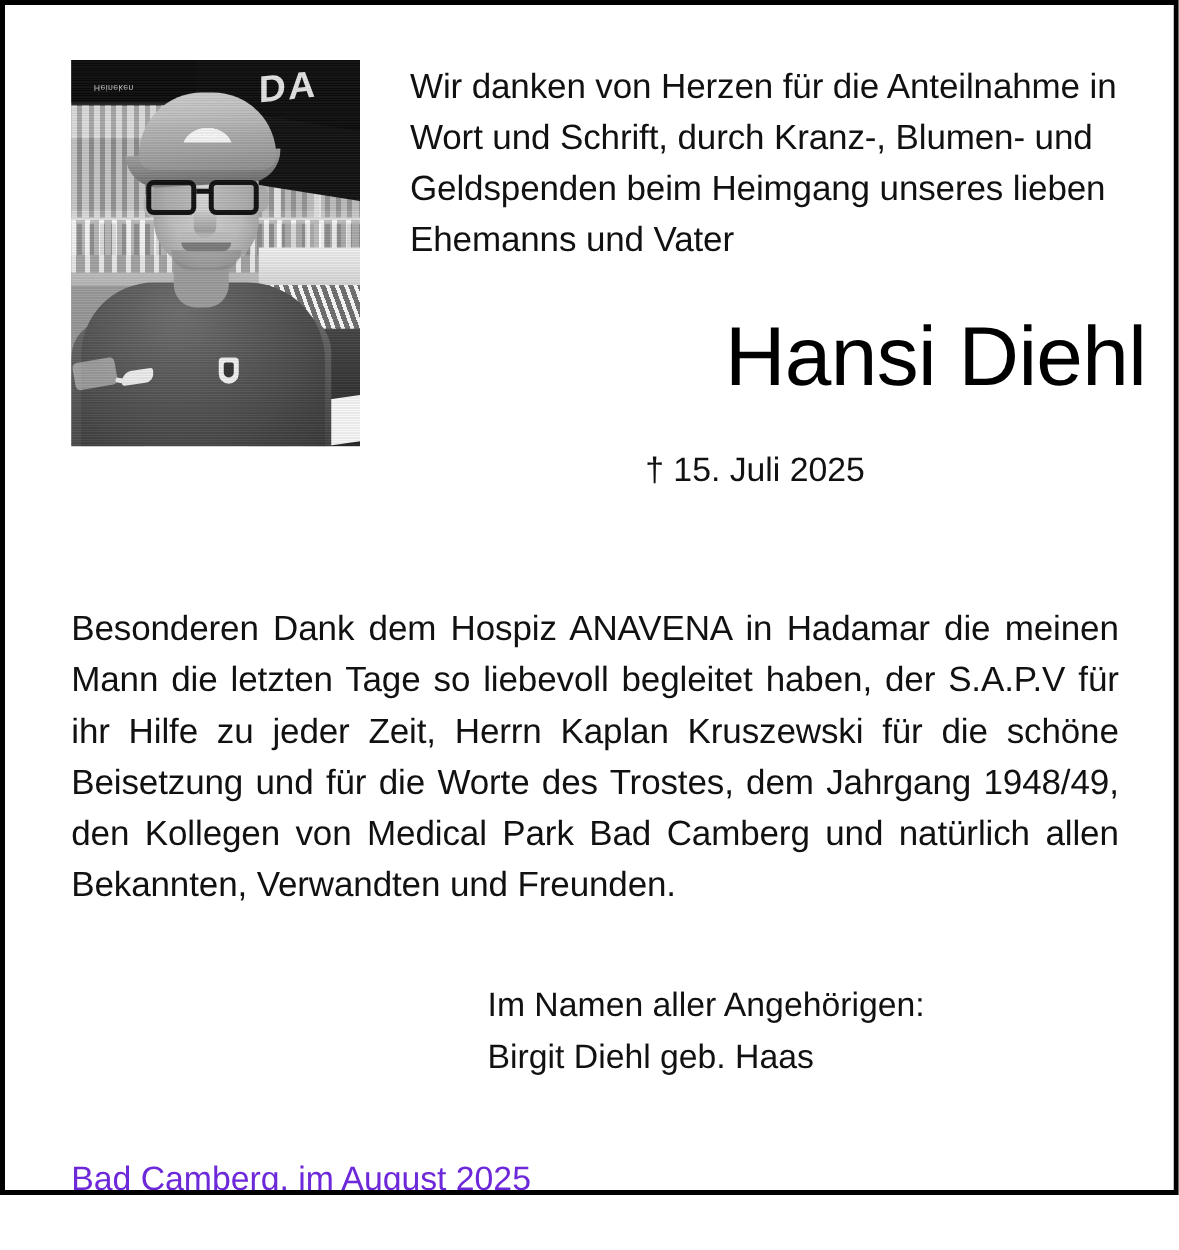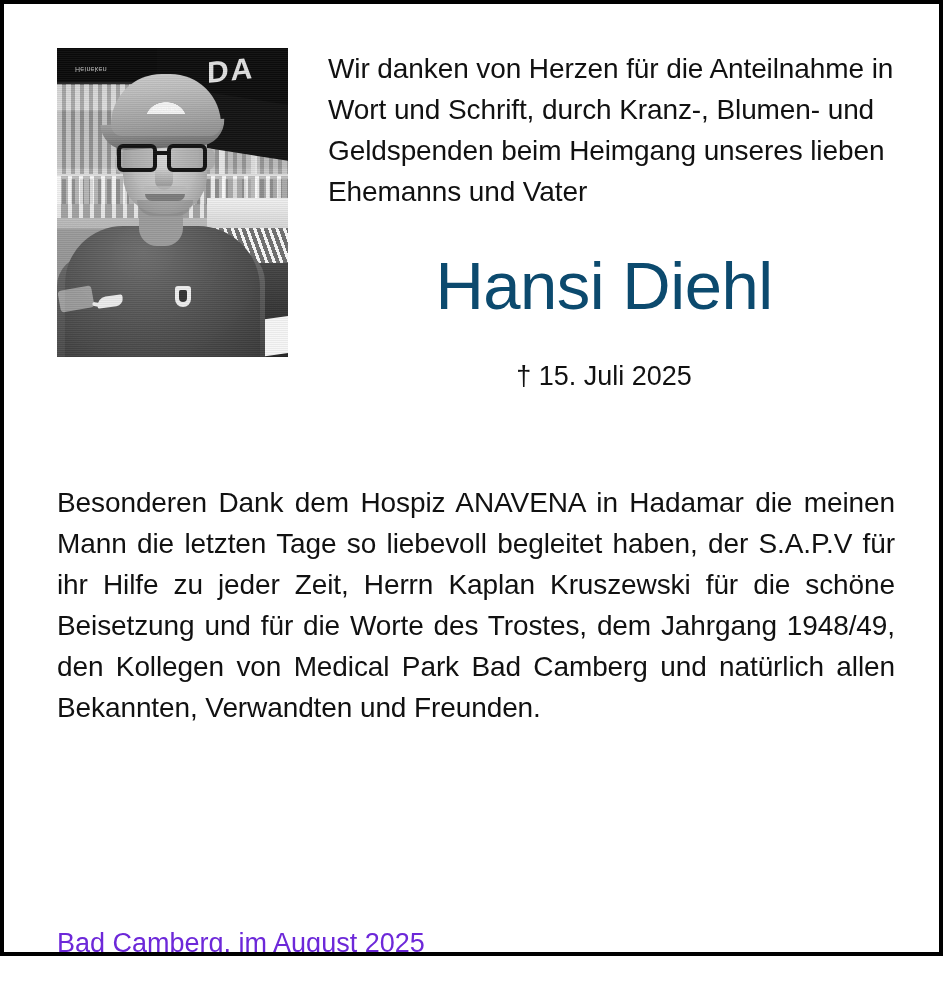--- a/index.html
+++ b/index.html
@@ -308,14 +308,14 @@
 
   .name {
     position: absolute;
-    left: 300px;
+    left: 313px;
     top: 246px;
     width: 600px;
-    text-align: center;
+    text-align: right;
     font-size: 67px;
     line-height: 72px;
     font-weight: 300;
-    color: #0c4a6e;
+    color: #000000;
     letter-spacing: -0.5px;
   }
 

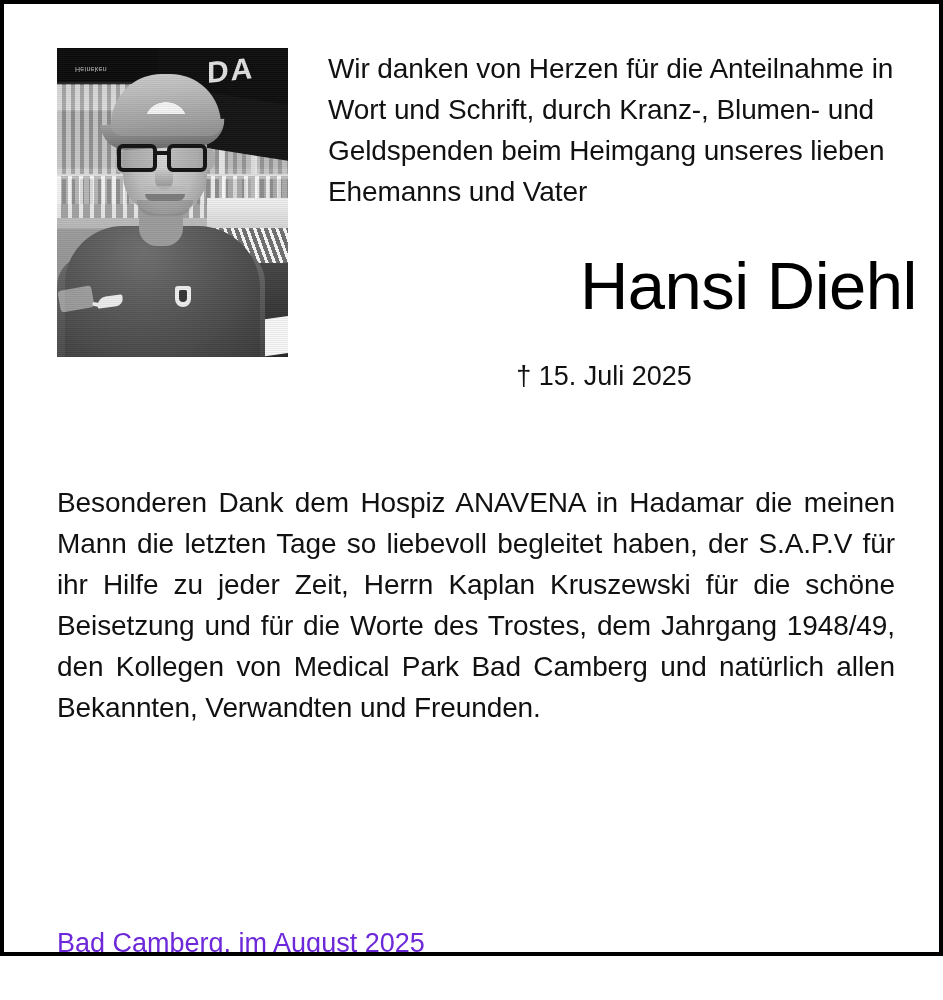--- a/index.html
+++ b/index.html
@@ -431,6 +431,10 @@
 
     <div class="body-text">Besonderen Dank dem Hospiz ANAVENA in Hadamar die meinen Mann die letzten Tage so liebevoll begleitet haben, der S.A.P.V für ihr Hilfe zu jeder Zeit, Herrn Kaplan Kruszewski für die schöne Beisetzung und für die Worte des Trostes, dem Jahrgang 1948/49, den Kollegen von Medical Park Bad Camberg und natürlich allen Bekannten, Verwandten und Freunden.</div>
 
+    <div class="closing">
+      <div>Im Namen aller Angehörigen:</div>
+      <div>Birgit Diehl geb. Haas</div>
+    </div>
 
     <div class="place-date">Bad Camberg, im August 2025</div>
 

